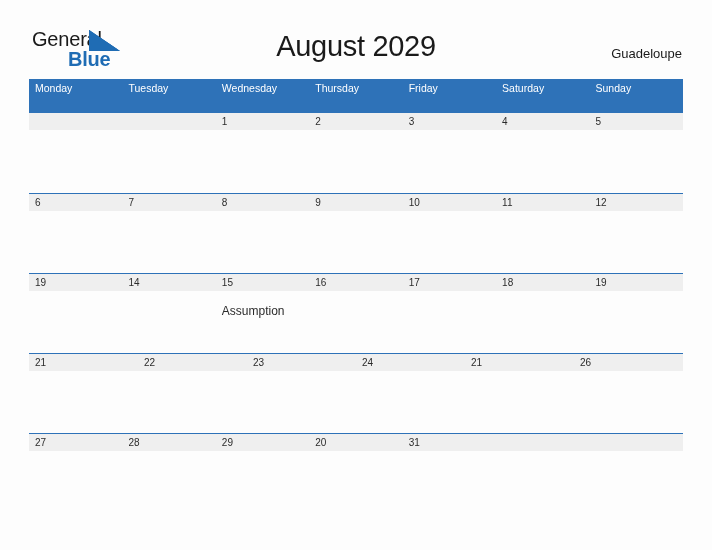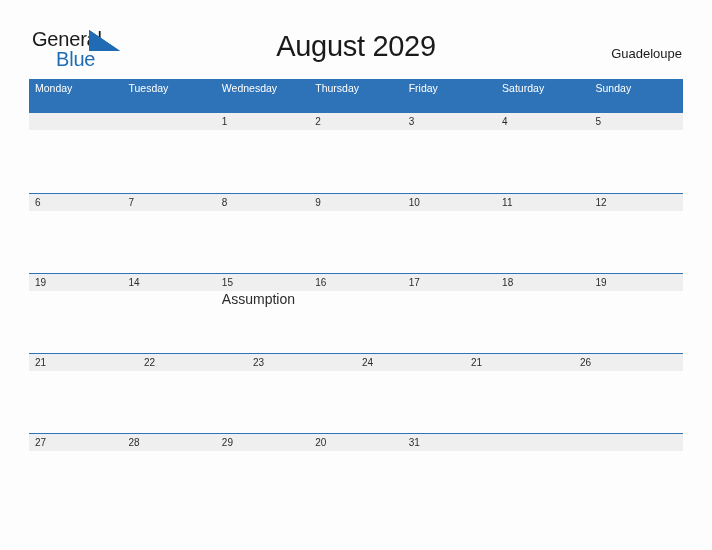--- a/index.html
+++ b/index.html
@@ -40,13 +40,14 @@
   }
   .logo-blue {
     position: absolute;
-    left: 24px;
+    left: 36px;
     top: 20px;
     font-size: 20px;
     letter-spacing: -0.2px;
     color: #1f6cb4;
     line-height: 22px;
     white-space: nowrap;
+    font-weight: bold;
   }
   .logo-flag {
     position: absolute;

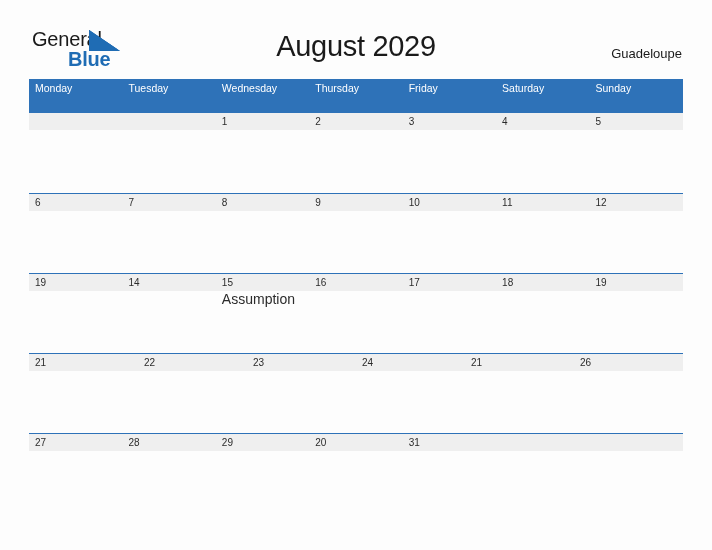--- a/index.html
+++ b/index.html
@@ -138,9 +138,9 @@
     flex: 1 1 0;
     min-width: 0;
     padding-left: 6px;
-    padding-top: 2px;
-    box-sizing: border-box;
-    font-size: 14px;
+    padding-top: 14px;
+    box-sizing: border-box;
+    font-size: 12px;
     line-height: 12px;
     color: #2b2b2b;
     overflow: hidden;

